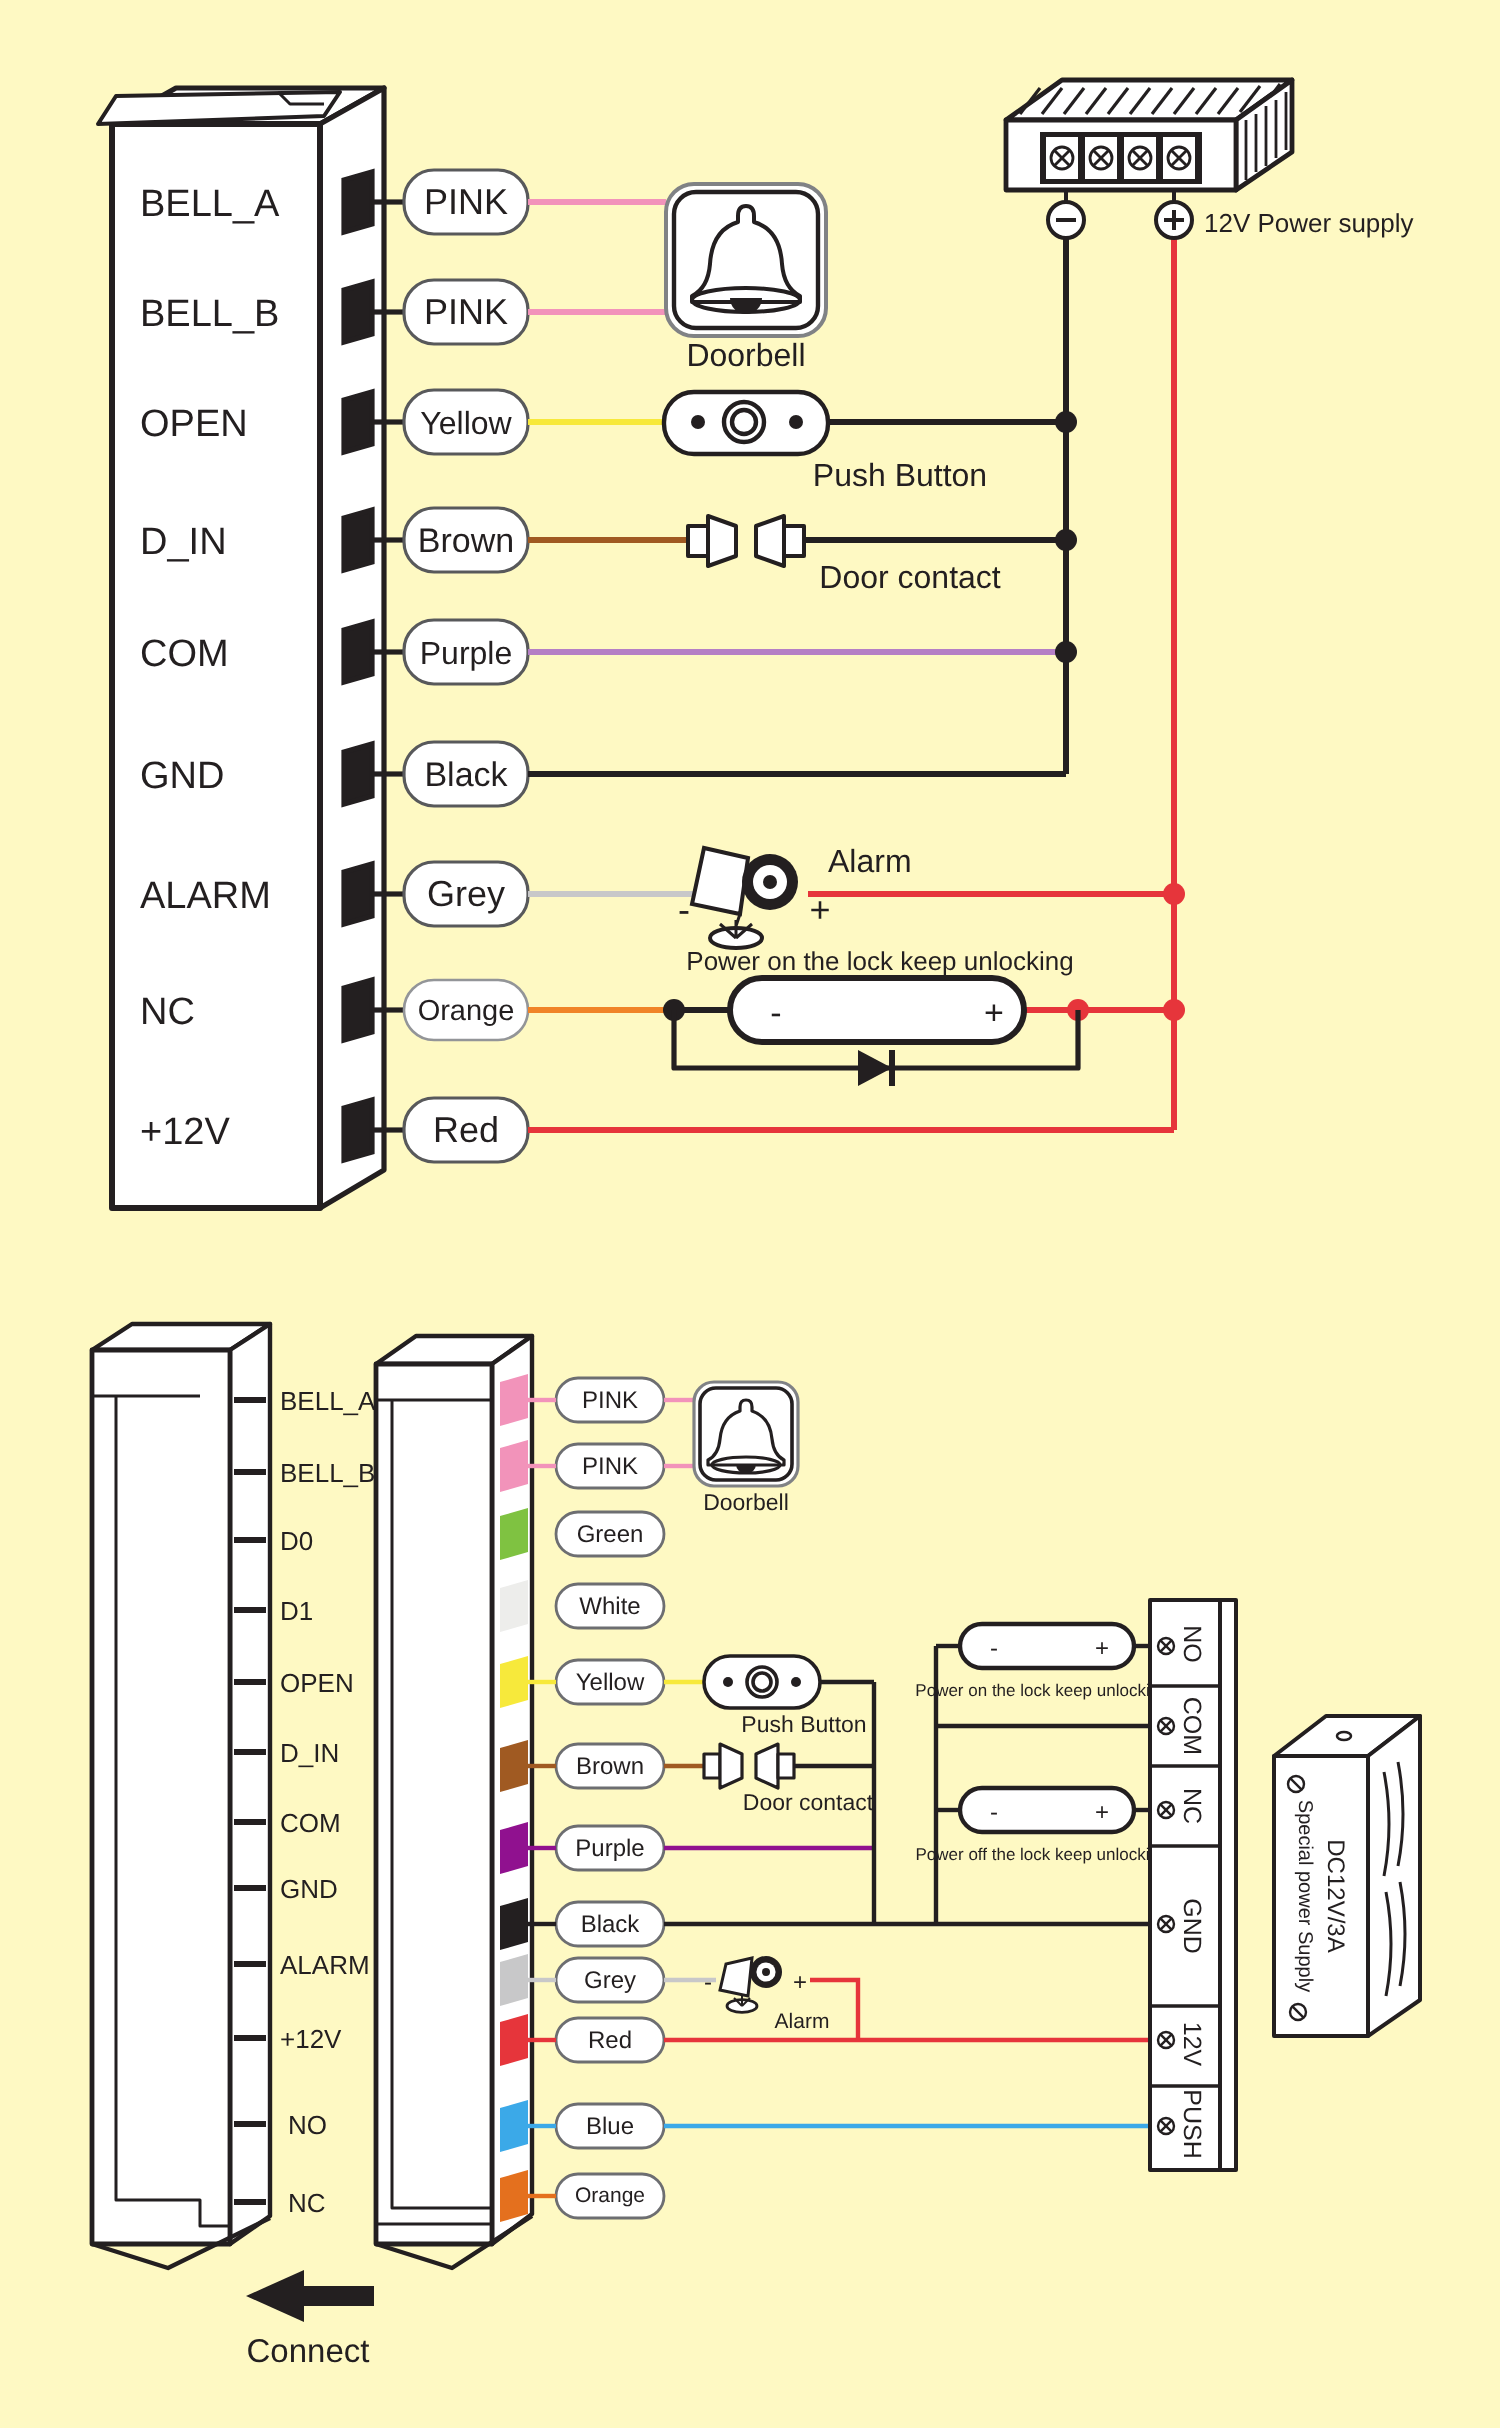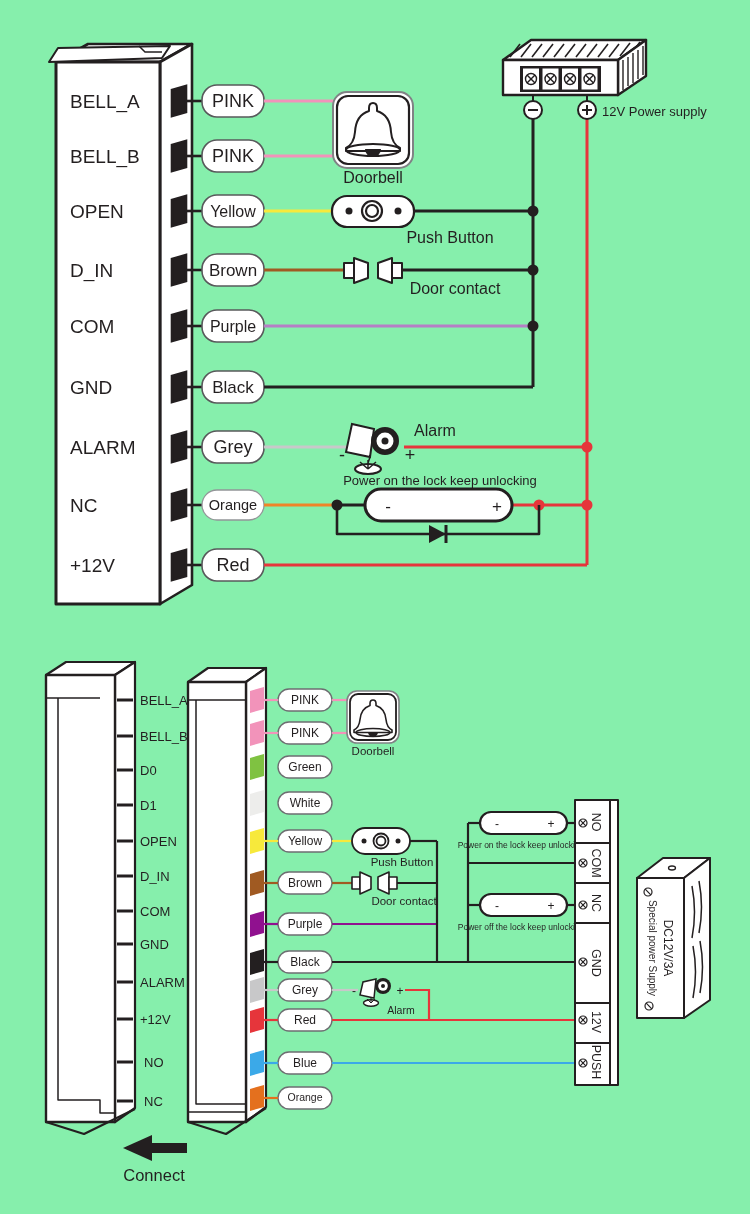--- a/index.html
+++ b/index.html
@@ -3,7 +3,7 @@
 <meta charset="utf-8">
 <style>
   html,body{margin:0;padding:0;background:#ffffff;}
-  #stage{position:relative;width:750px;height:1214px;background:#86efac;overflow:hidden;}
+  #stage{position:relative;width:750px;height:1214px;background:#fef9c3;overflow:hidden;}
   .txt{font-family:"Liberation Sans","DejaVu Sans",sans-serif;fill:#231F20;}
   .ol{stroke:#231F20;fill:none;stroke-linejoin:round;}
   .olw{stroke:#231F20;fill:#ffffff;stroke-linejoin:round;}

